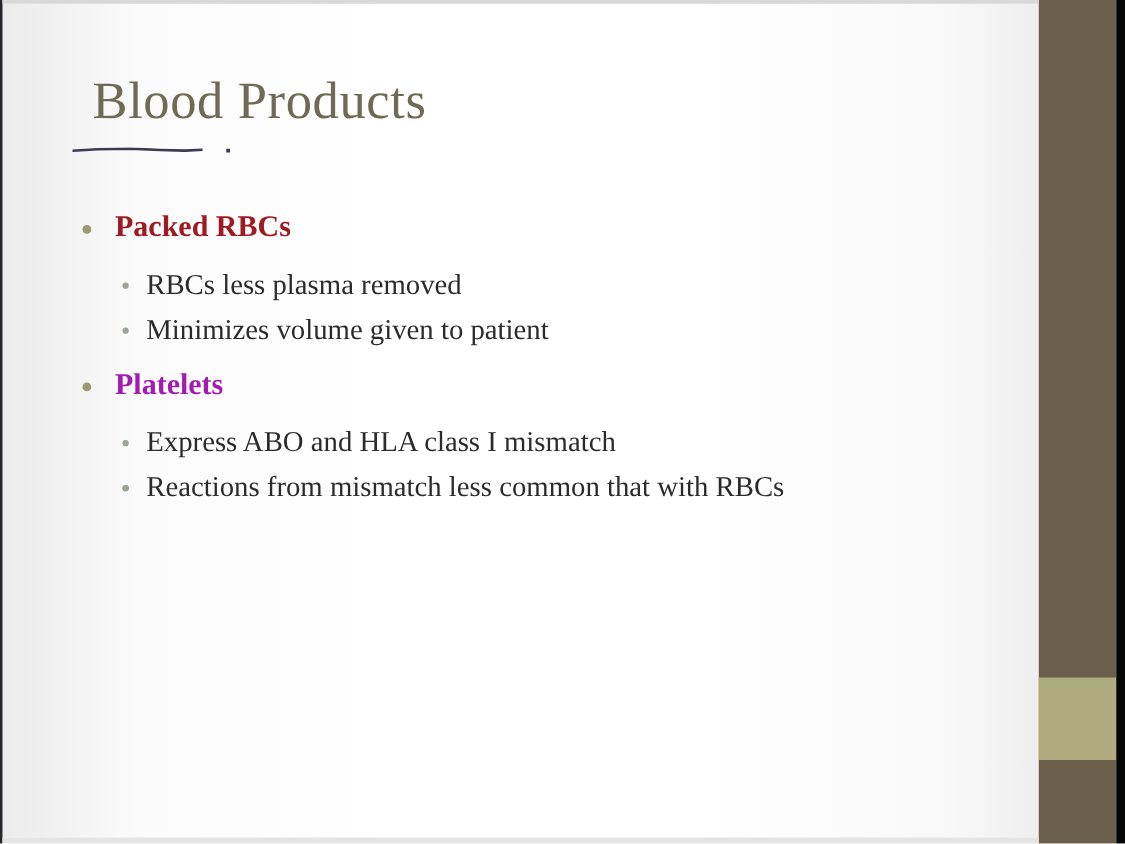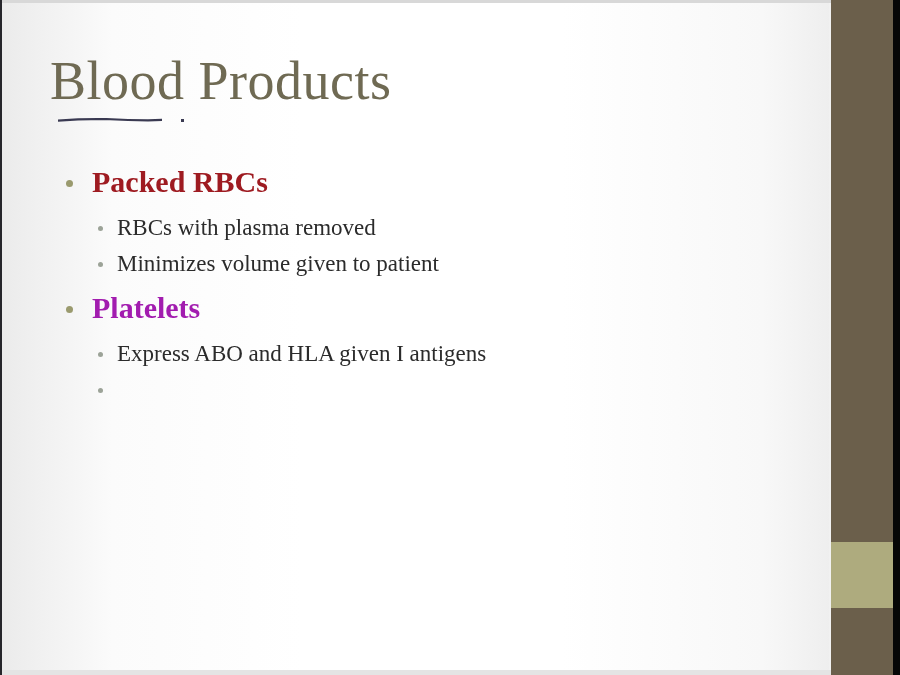--- a/index.html
+++ b/index.html
@@ -80,9 +80,9 @@
   
   .title {
     position: absolute;
-    left: 50px;
+    left: 74px;
     top: 50px;
-    font-size: 54px;
+    font-size: 42px;
     line-height: 62px;
     color: #6f6a53;
     font-weight: 400;

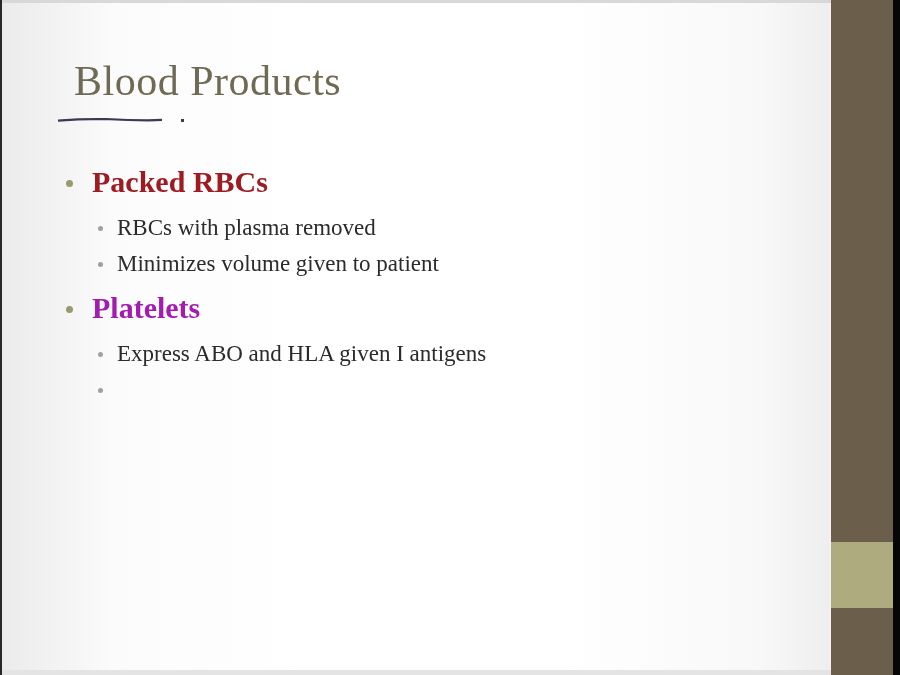--- a/index.html
+++ b/index.html
@@ -117,7 +117,7 @@
     position: relative;
     padding-left: 92px;
     margin: 0 0 6px 0;
-    font-size: 30px;
+    font-size: 24px;
     line-height: 44px;
     font-weight: bold;
     white-space: nowrap;

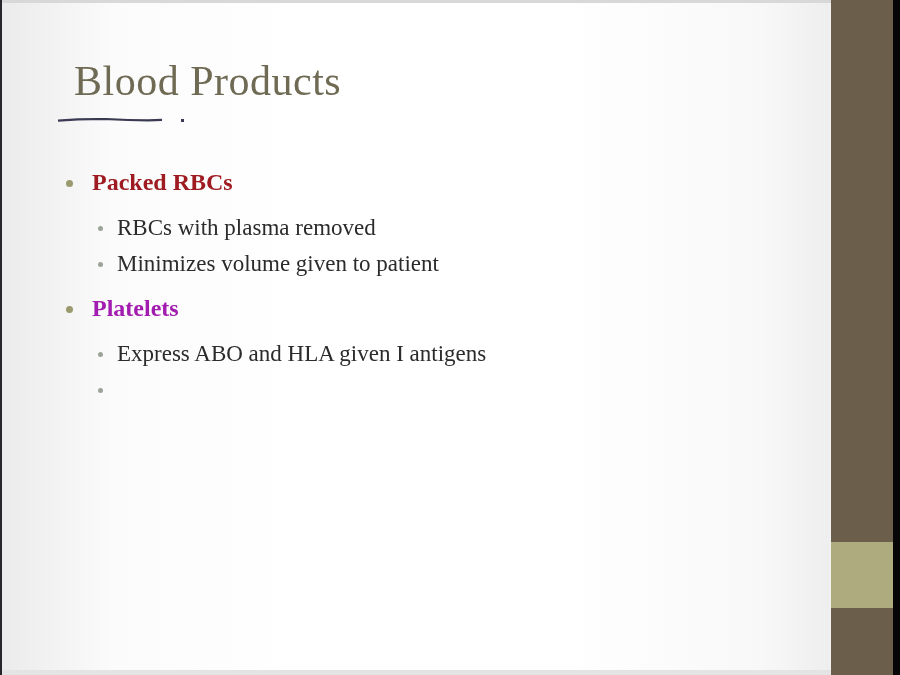--- a/index.html
+++ b/index.html
@@ -187,7 +187,7 @@
       </div>
       <div class="lvl2">
         <span class="dot"></span>
-        <span>RBCs with plasma removed</span>
+        <span>RBCs less plasma removed</span>
       </div>
       <div class="lvl2">
         <span class="dot"></span>

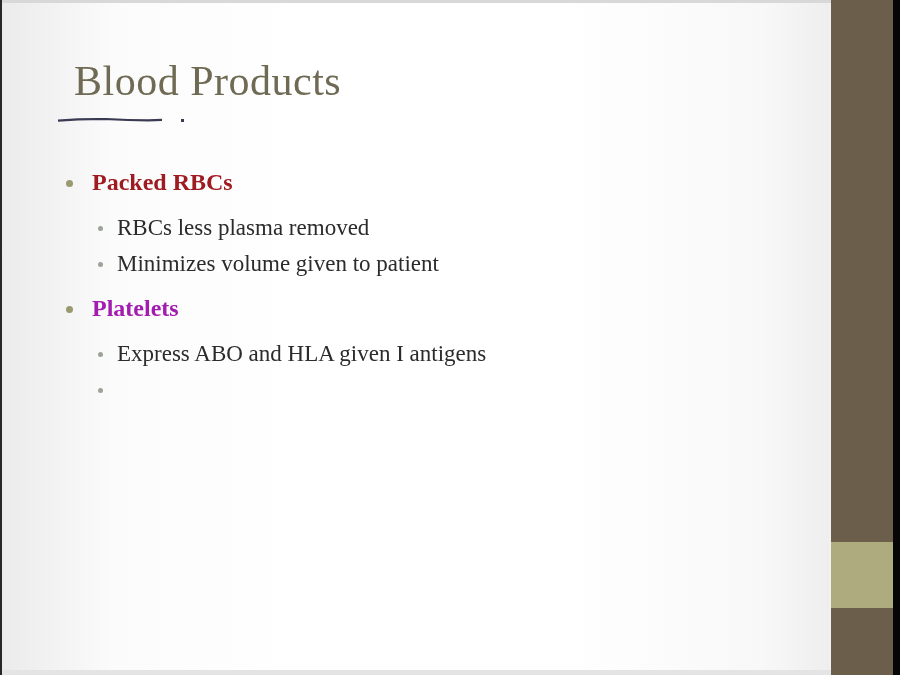--- a/index.html
+++ b/index.html
@@ -202,7 +202,7 @@
       </div>
       <div class="lvl2">
         <span class="dot"></span>
-        <span>Express ABO and HLA given I antigens</span>
+        <span>Express ABO and HLA class I mismatch</span>
       </div>
       <div class="lvl2">
         <span class="dot"></span>

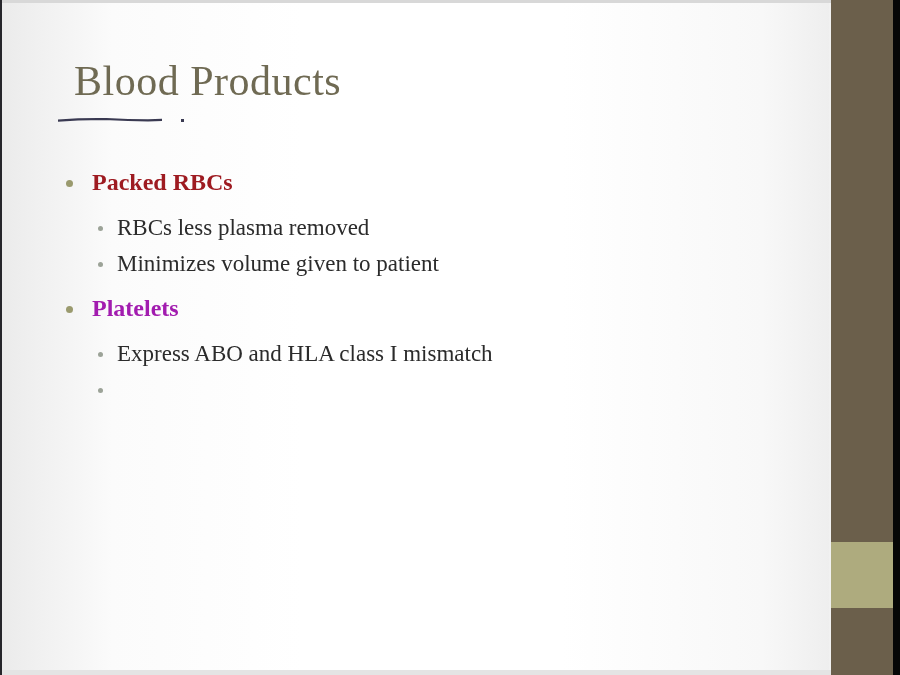--- a/index.html
+++ b/index.html
@@ -207,6 +207,10 @@
       <div class="lvl2">
         <span class="dot"></span>
       </div>
+      <div class="lvl2">
+        <span class="dot"></span>
+        <span>Reactions from mismatch less common that with RBCs</span>
+      </div>
     </div>
 
   </div>

